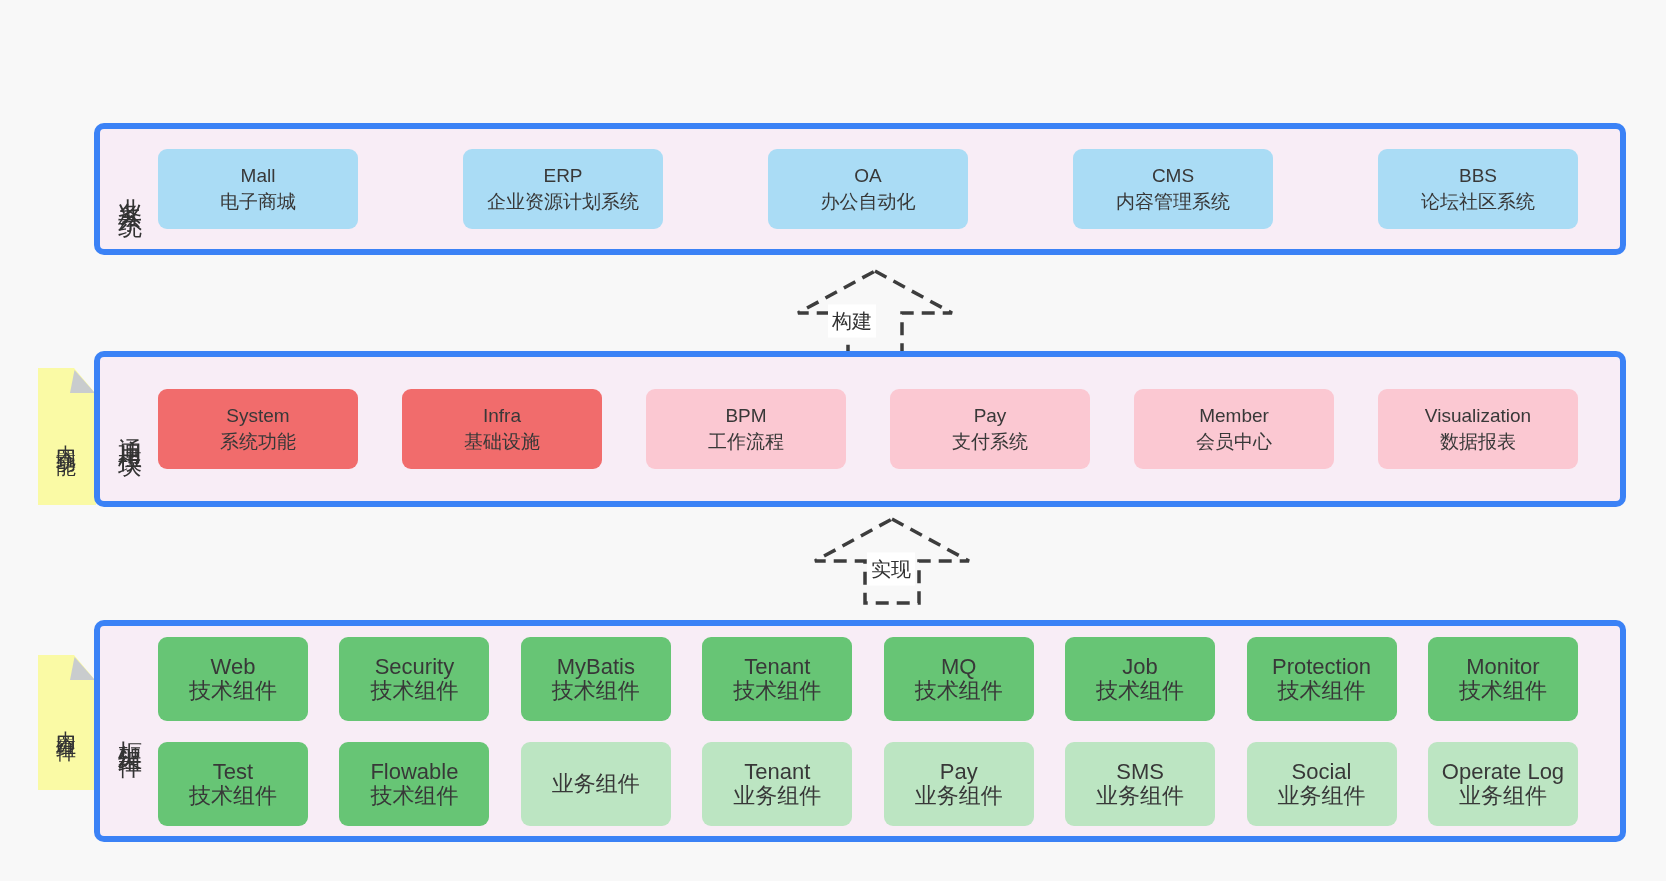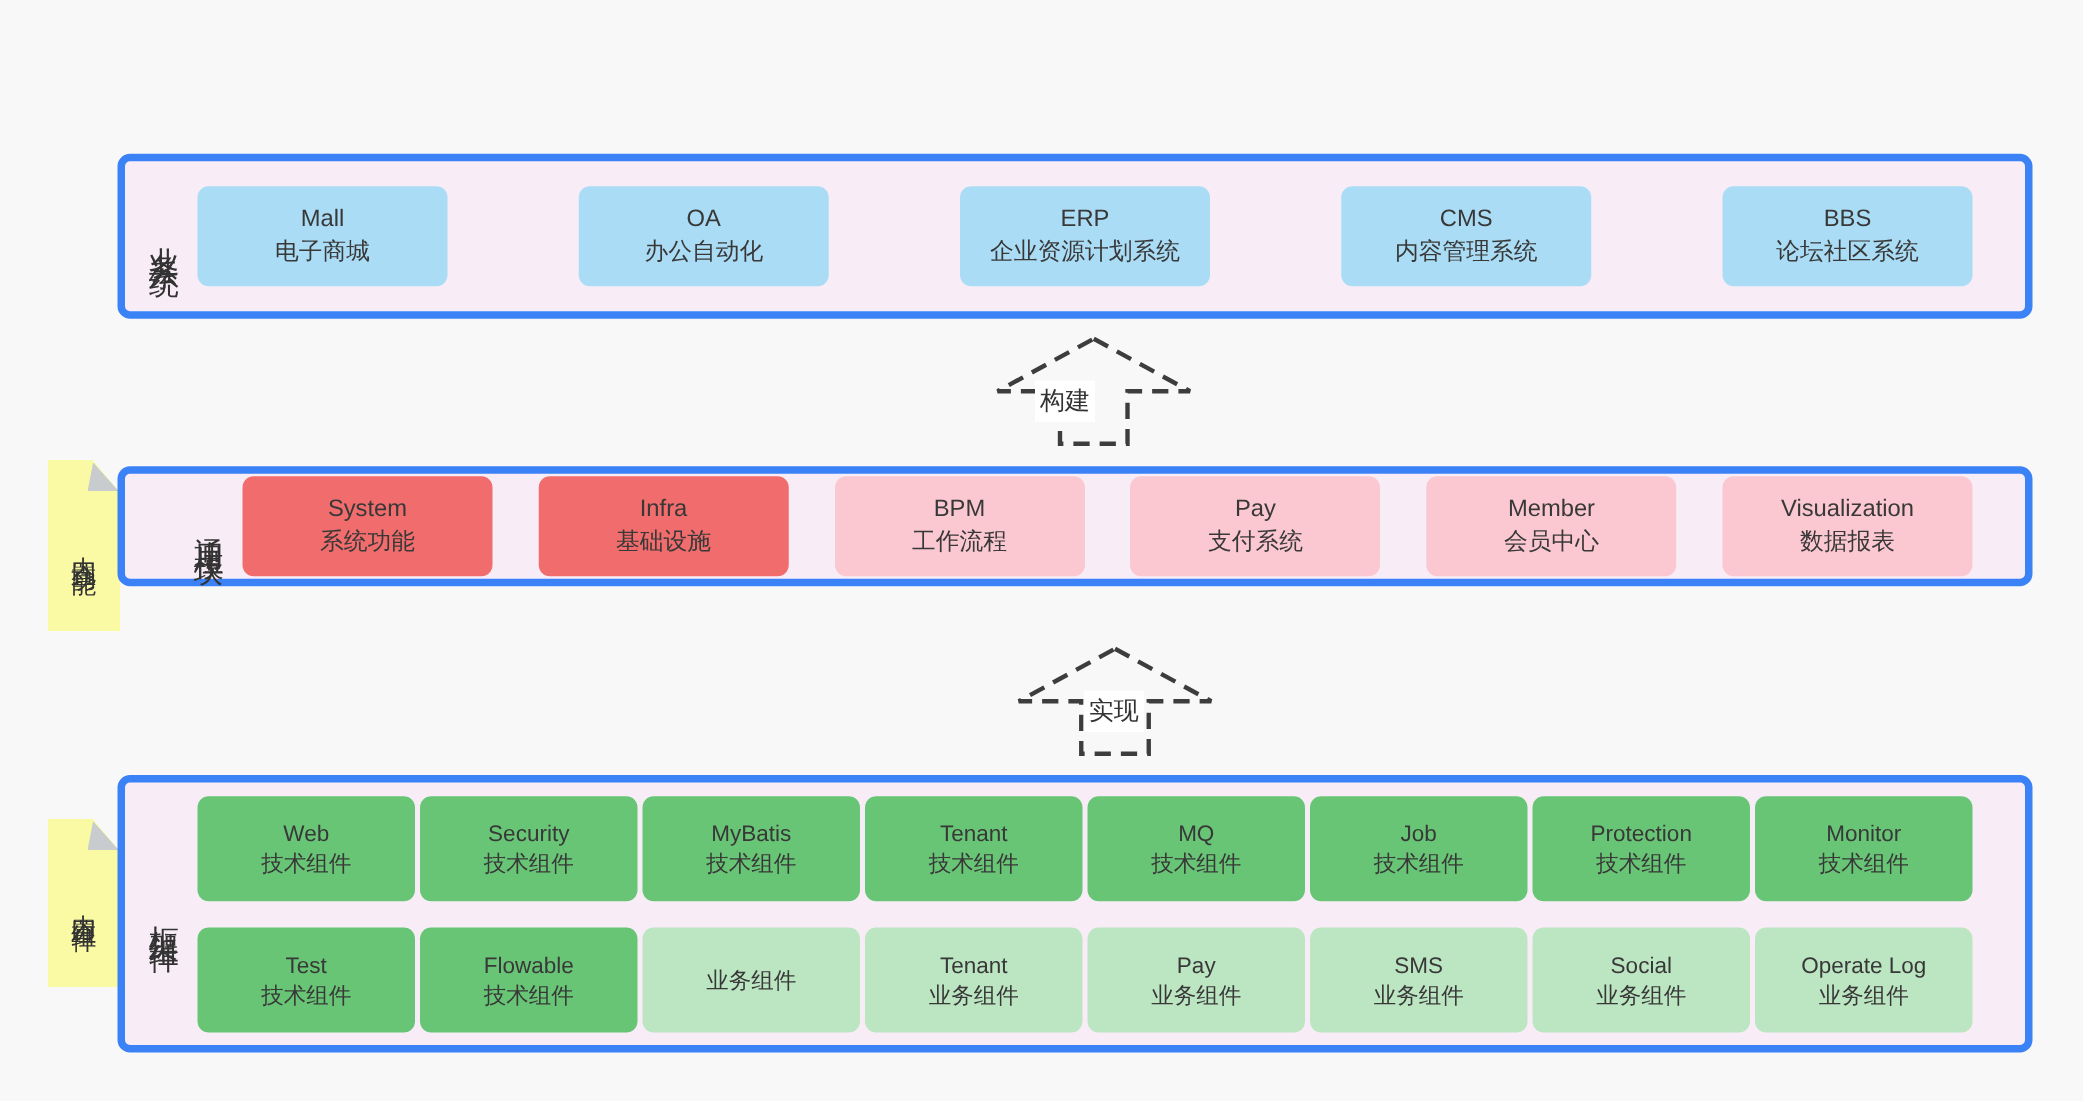--- a/index.html
+++ b/index.html
@@ -104,12 +104,12 @@
         <span>电子商城</span>
       </div>
       <div class="box blue">
+        <span>ERP</span>
+        <span>企业资源计划系统</span>
+      </div>
+      <div class="box blue">
         <span>OA</span>
         <span>办公自动化</span>
-      </div>
-      <div class="box blue">
-        <span>ERP</span>
-        <span>企业资源计划系统</span>
       </div>
       <div class="box blue">
         <span>CMS</span>

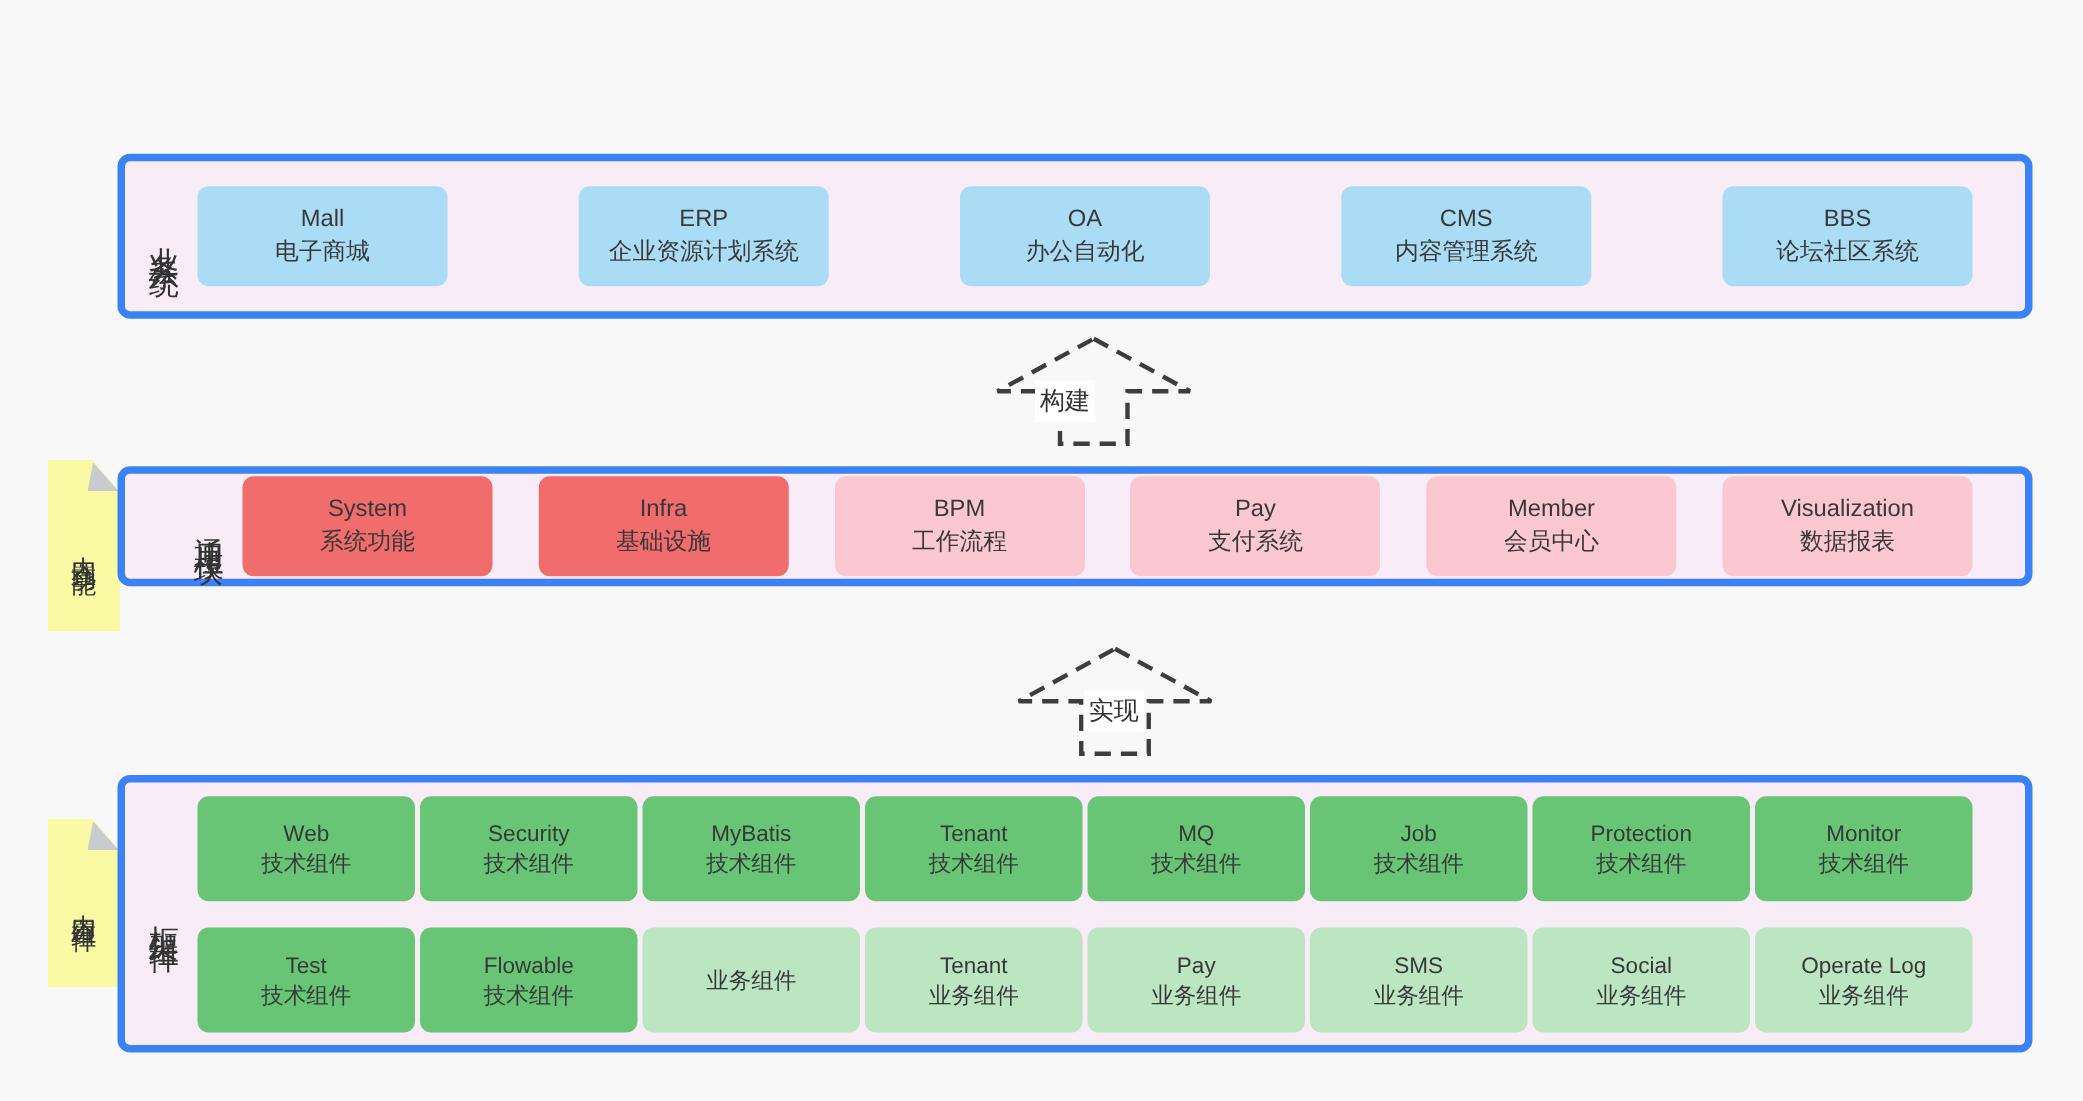--- a/index.html
+++ b/index.html
@@ -25,7 +25,7 @@
     z-index:2;
   }
   .band-1 { top:123px; height:132px; }
-  .band-2 { top:373px; height:96px;padding-left:36px; }
+  .band-2 { top:351px; height:156px; }
   .band-3 { top:620px; height:222px; }
   .band-label {
     flex:0 0 auto;

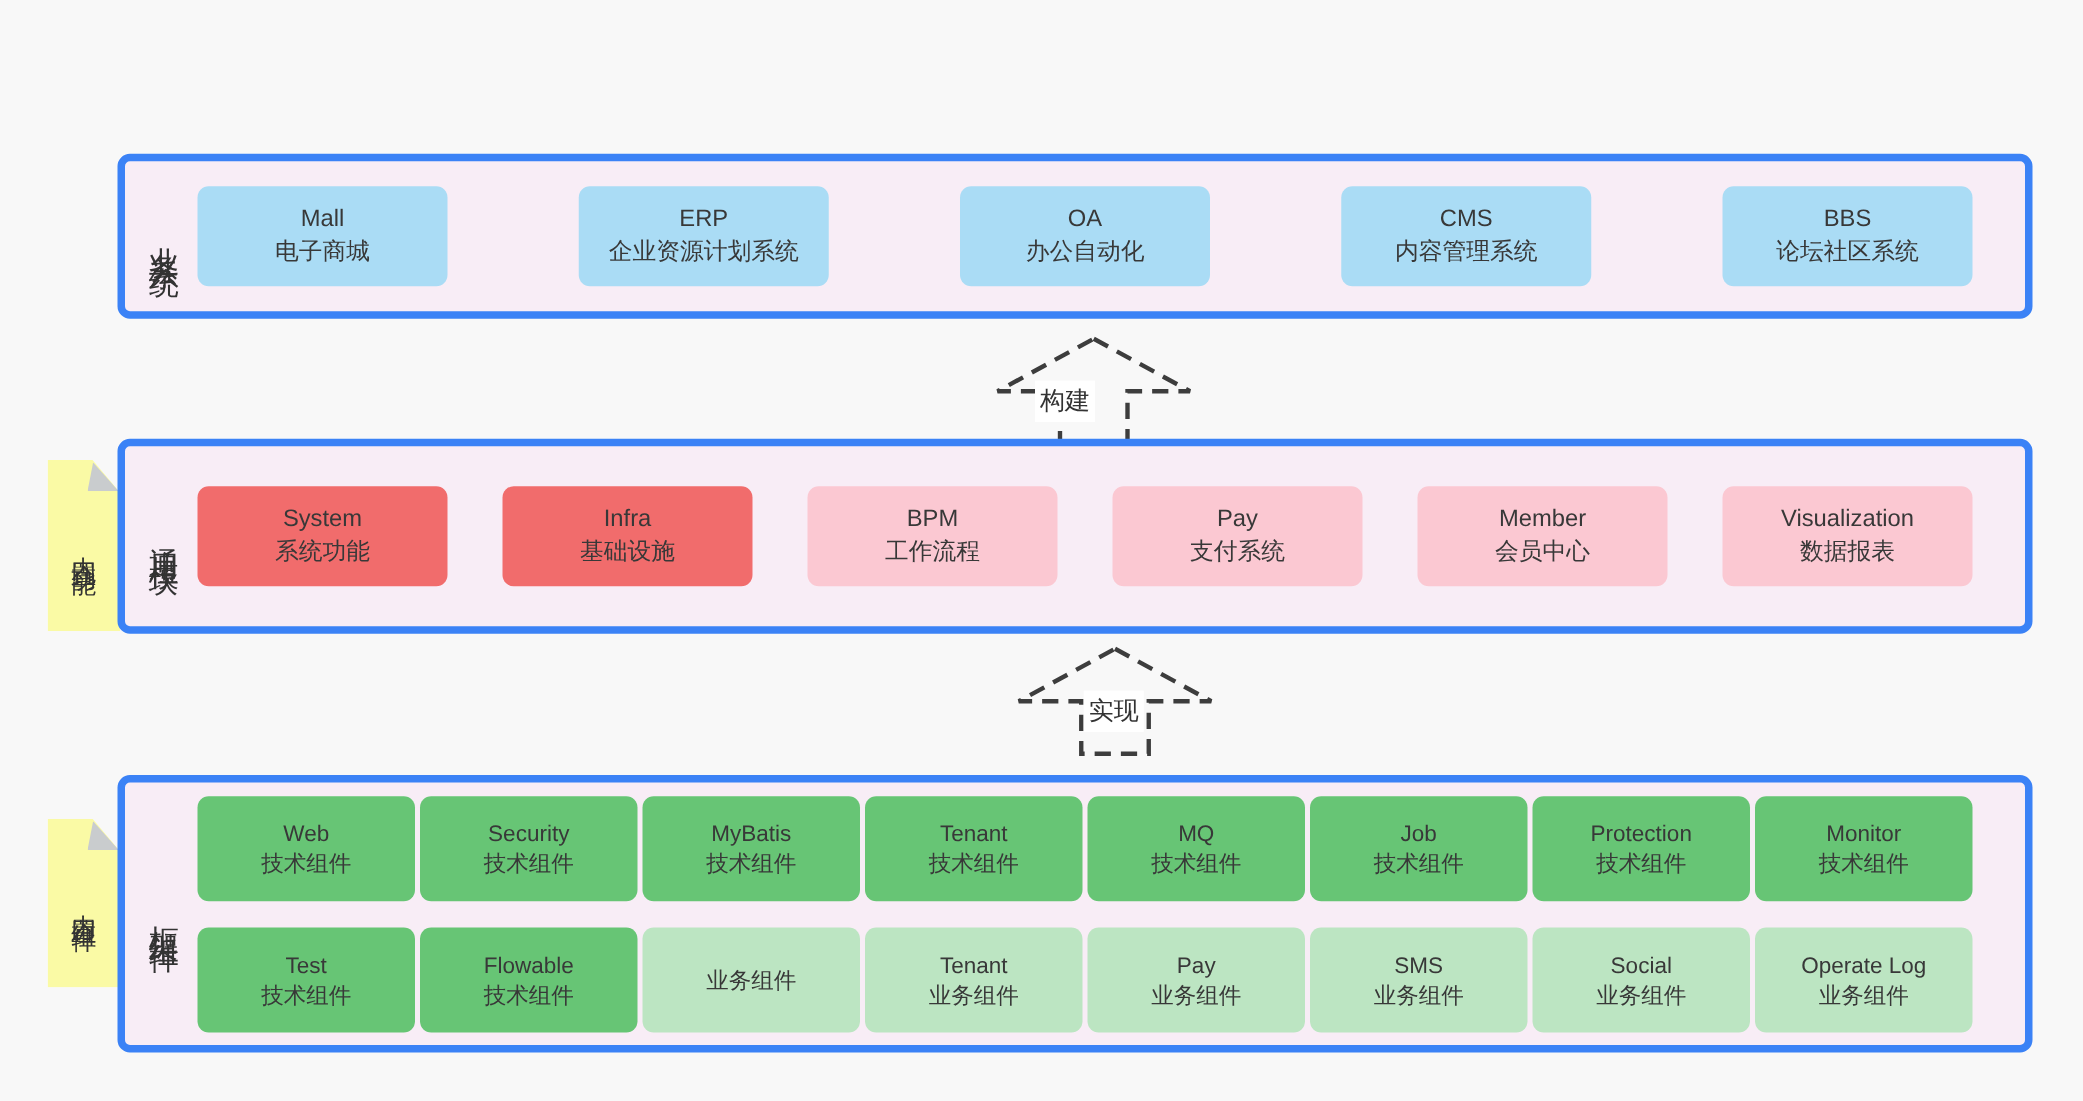--- a/index.html
+++ b/index.html
@@ -52,7 +52,7 @@
     font-size:19px; line-height:26px;
     box-sizing:border-box; padding:0 8px;
   }
-  .box.sm { width:174px; height:84px; font-size:18px; line-height:24px; padding:0 10px; }
+  .box.sm { width:150px; height:84px; font-size:22px; line-height:24px; padding:0 10px; }
   .blue       { background:#aadcf5; }
   .red        { background:#f16c6c; }
   .pink       { background:#fbc8d2; }

